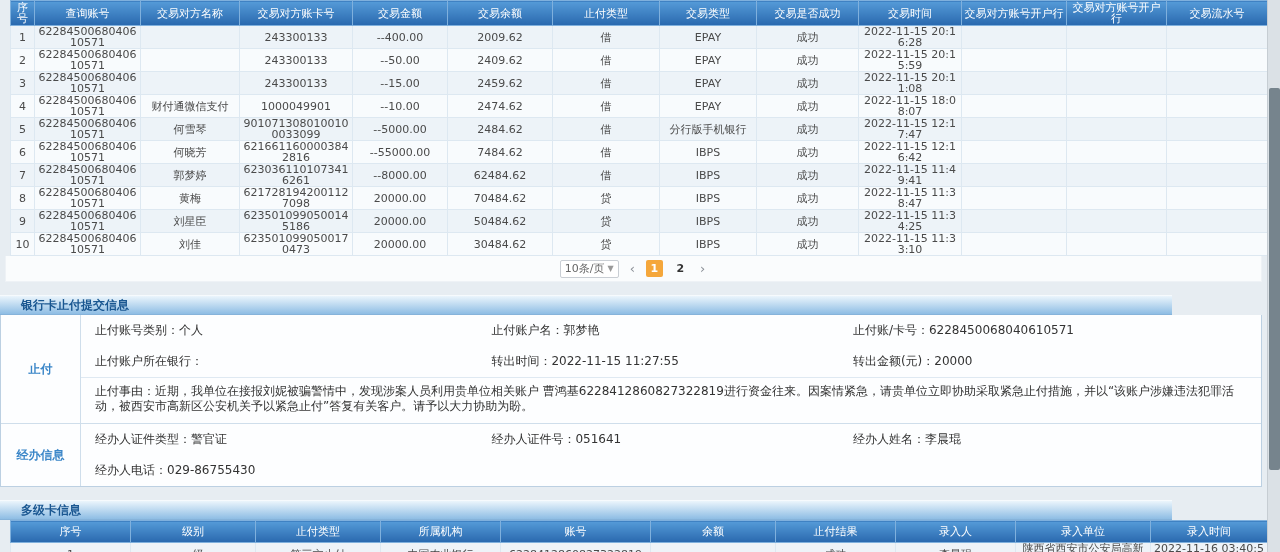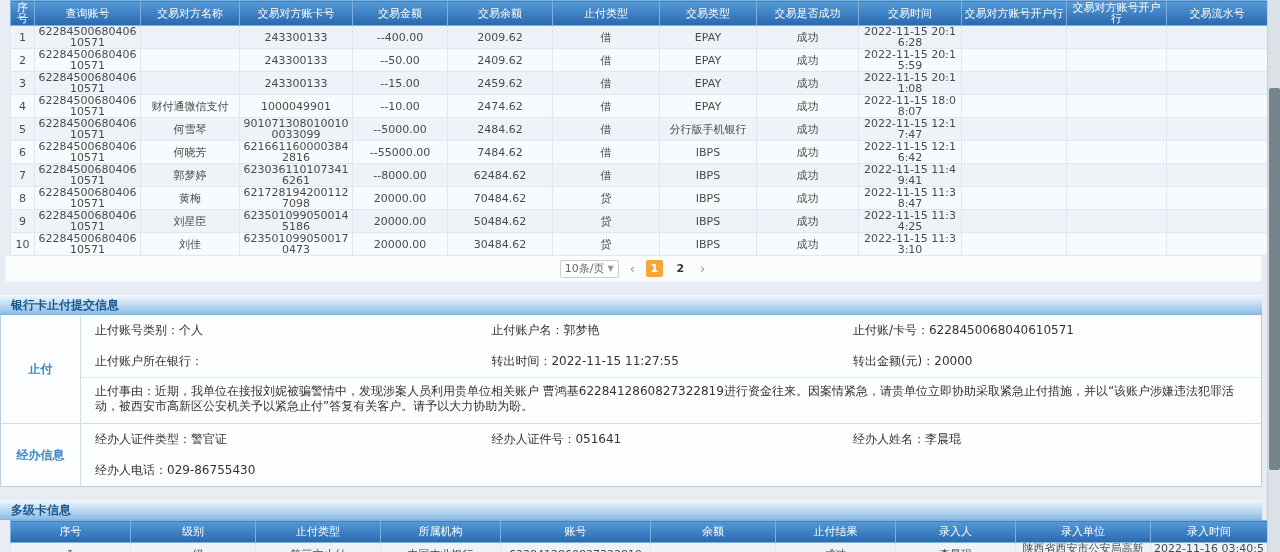--- a/index.html
+++ b/index.html
@@ -60,12 +60,12 @@
 
   
   .titlebar {
-    width:1262px; height:20px; line-height:19px;
+    width:1172px; height:20px; line-height:19px;
     background:linear-gradient(#ebf5fc,#8ebde4);
     border-top:1px solid #f6fafd;
     border-bottom:1px solid #86b3da;
     color:#1a5791; font-size:12px; font-weight:bold;
-    padding-left:11px;
+    padding-left:21px;
   }
 
   

